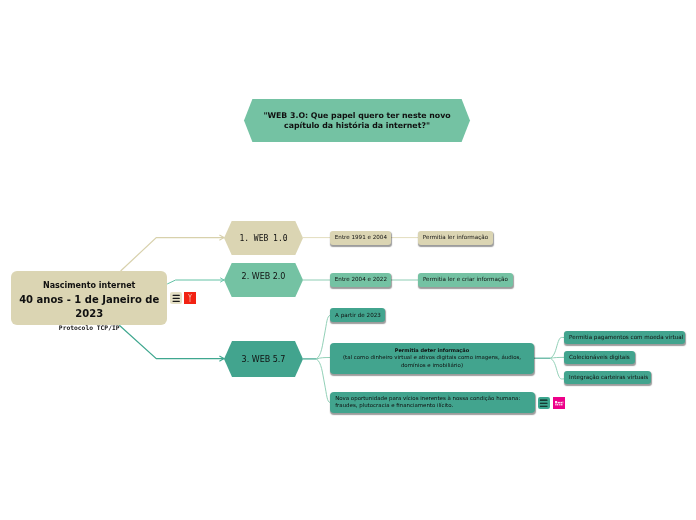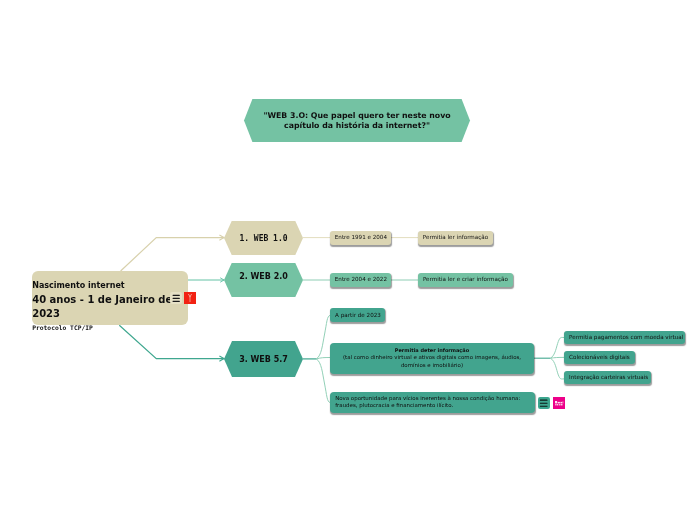--- a/index.html
+++ b/index.html
@@ -17,7 +17,7 @@
   .hexwrap svg{position:absolute;left:0;top:0;overflow:visible;}
   .hexwrap .hlabel{position:absolute;left:0;top:50%;width:100%;
         transform:translateY(-50%);text-align:center;
-        font-family:"DejaVu Sans Mono",monospace;font-weight:bold;
+        font-family:"DejaVu Sans Mono",monospace;font-weight:normal;
         color:#101010;letter-spacing:0px;white-space:nowrap;}
 
   

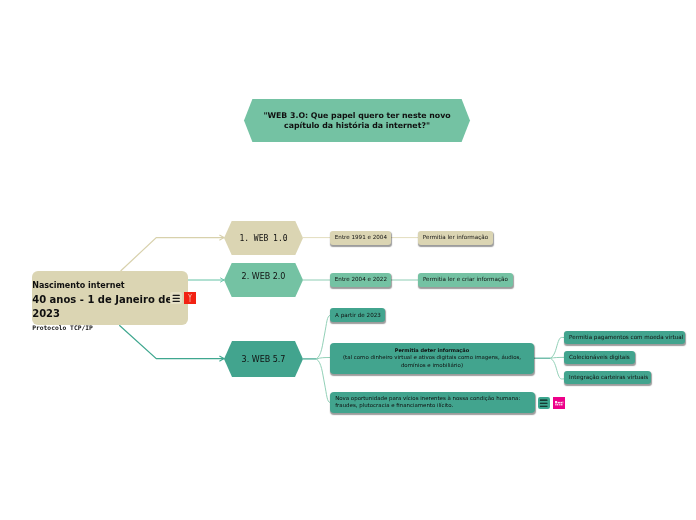--- a/index.html
+++ b/index.html
@@ -24,7 +24,7 @@
   #root{left:11.2px;top:271.2px;width:156px;height:53.8px;background:#dbd5b3;
         border-radius:6px;
         position:absolute;display:block;padding-top:7.4px;box-sizing:border-box;
-        color:#101010;margin-left:21px;}
+        text-align:center;color:#101010;}
   #root .r1{font-weight:bold;font-size:8px;line-height:14px;}
   #root .r2{font-weight:bold;font-size:10px;line-height:14px;}
   #root .r3{font-family:"DejaVu Sans Mono",monospace;font-weight:bold;

